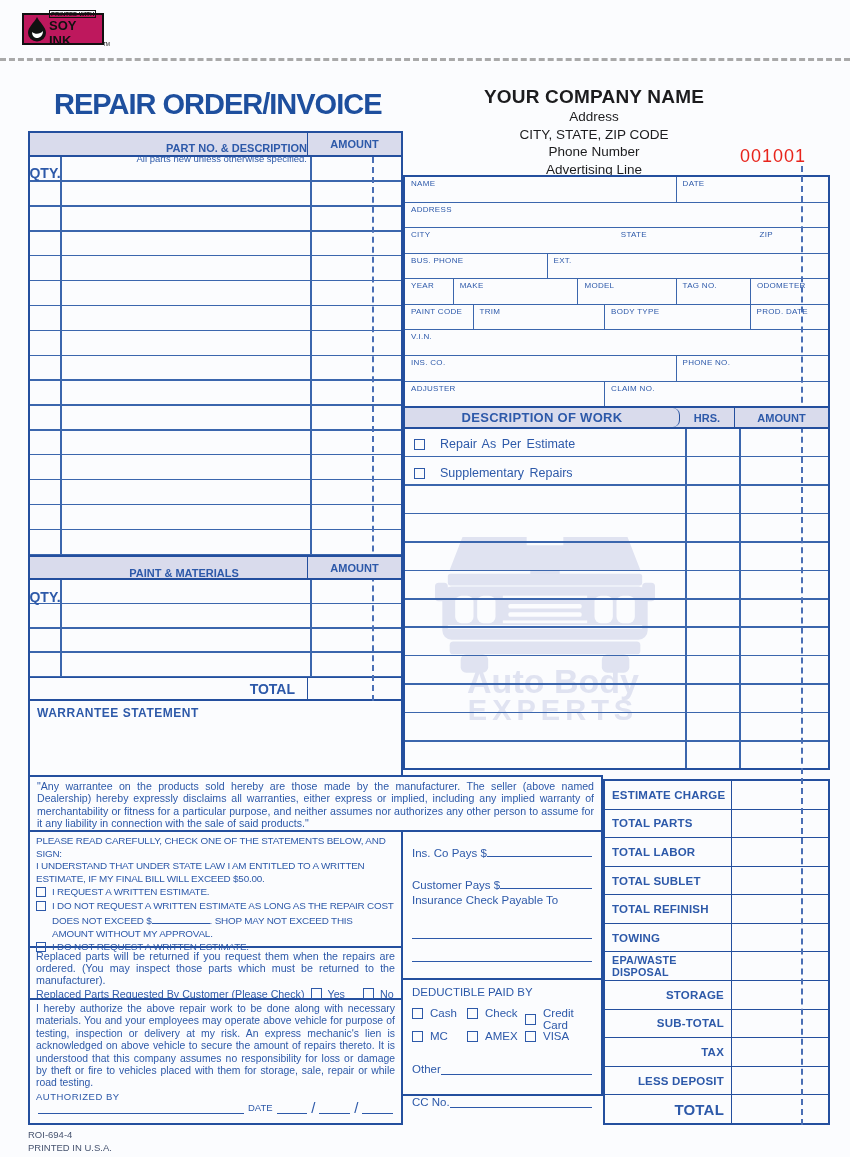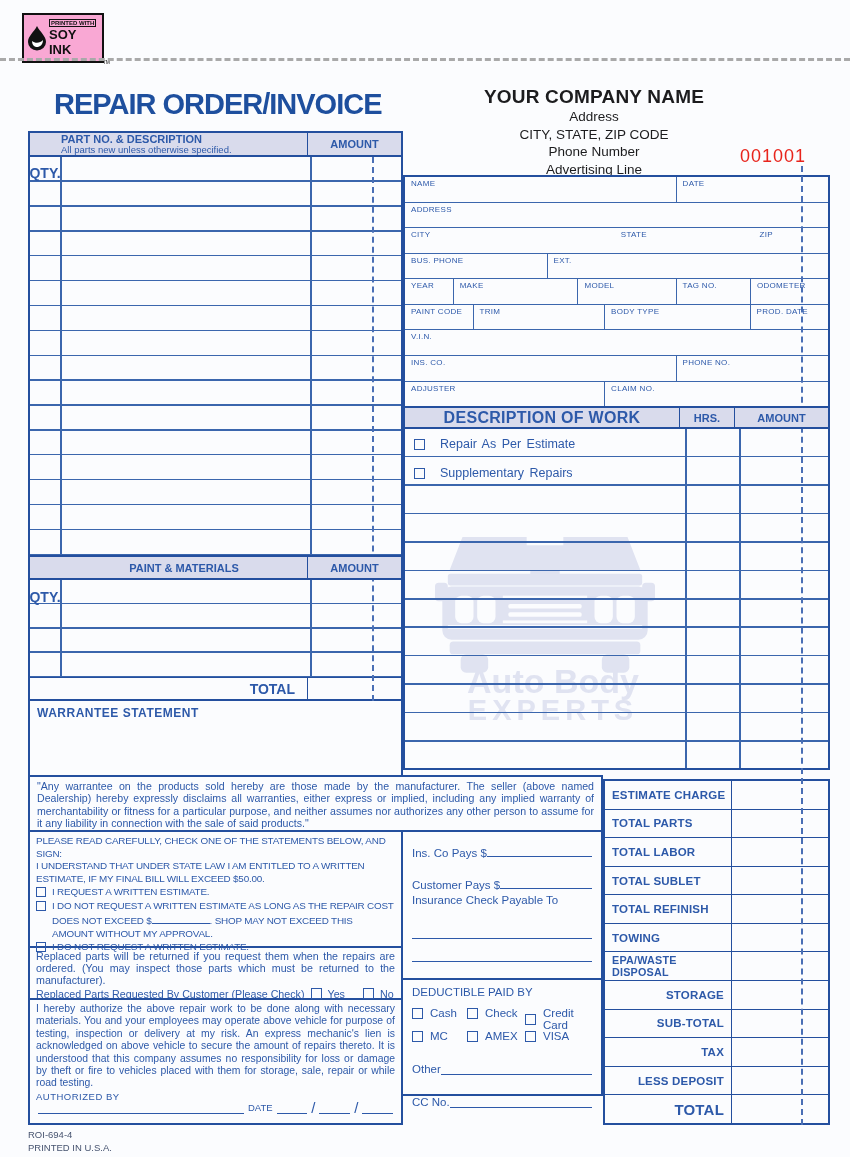--- a/index.html
+++ b/index.html
@@ -14,7 +14,7 @@
   .vline{position:absolute;top:0;bottom:0;width:1.5px;background:#3b66ad;}
   .lavender{background:#d9dbec;}
   
-  .soy{left:22px;top:13px;width:82px;height:50px;border:2px solid #111;background:#f9a8d4;
+  .soy{left:22px;top:13px;width:82px;height:32px;border:2px solid #111;background:#be185d;
        display:flex;align-items:stretch;color:#111;}
   .soy-drop{width:25px;display:flex;align-items:center;justify-content:center;}
   .soy-text{flex:1;display:flex;flex-direction:column;justify-content:center;padding:1px 2px 1px 0;}

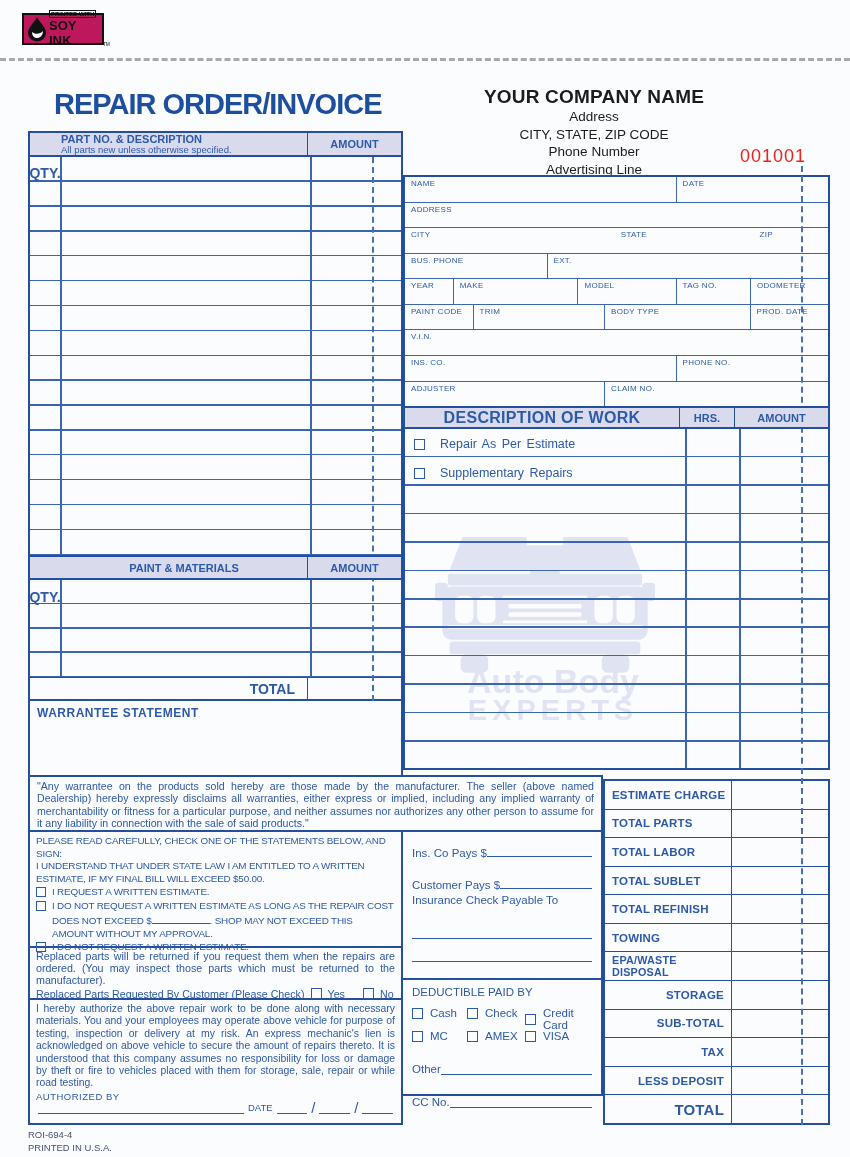--- a/index.html
+++ b/index.html
@@ -32,7 +32,7 @@
   .parts-header{left:28px;top:131px;width:375px;height:26px;border:2px solid #244f9e;display:flex;z-index:4;}
   .ph-qty{width:30px;border-right:1.5px solid #244f9e;display:flex;align-items:center;justify-content:center;
           font-size:14px;font-weight:bold;margin-top:40px;}
-  .ph-desc{flex:1;border-right:1.5px solid #244f9e;text-align:left;padding-top:1px;}
+  .ph-desc{flex:1;border-right:1.5px solid #244f9e;text-align:right;padding-top:10px;}
   .ph-desc .l1{font-size:11px;font-weight:bold;line-height:11px;}
   .ph-desc .l2{font-size:9.5px;line-height:10px;}
   .ph-amt{width:93px;display:flex;align-items:center;justify-content:center;font-size:11px;font-weight:bold;}

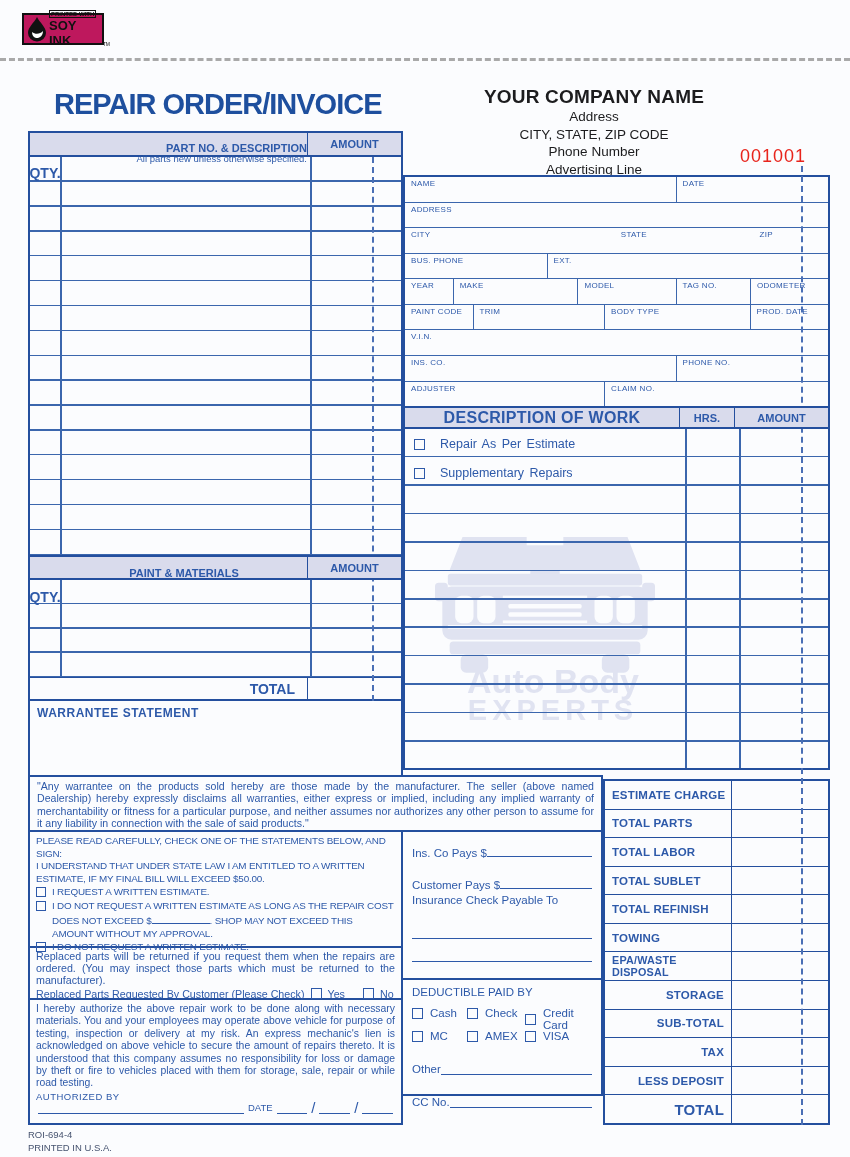--- a/index.html
+++ b/index.html
@@ -58,7 +58,7 @@
   
   .work-header{left:403px;top:406px;width:427px;height:23px;border:2px solid #244f9e;display:flex;z-index:4;}
   .wh-desc{flex:1;border-right:1.5px solid #244f9e;display:flex;align-items:center;justify-content:center;
-      font-size:16px;font-weight:bold;letter-spacing:.3px;}
+      font-size:13px;font-weight:bold;letter-spacing:.3px;border-radius:7px;}
   .wh-hrs{width:54px;border-right:1.5px solid #244f9e;display:flex;align-items:center;justify-content:center;
       font-size:11px;font-weight:bold;}
   .wh-amt{width:93px;display:flex;align-items:center;justify-content:center;font-size:11px;font-weight:bold;}

